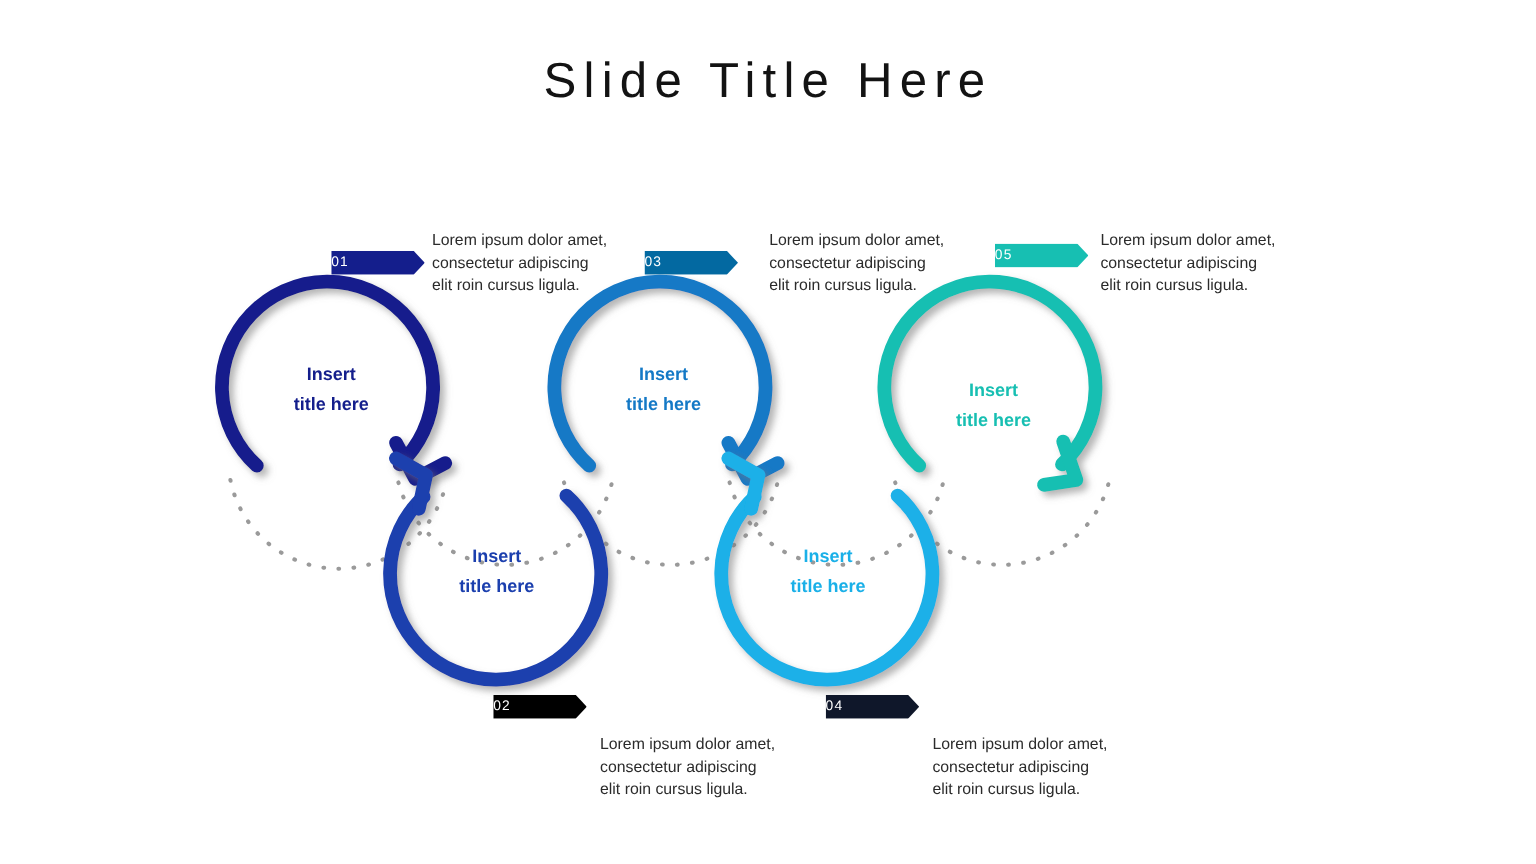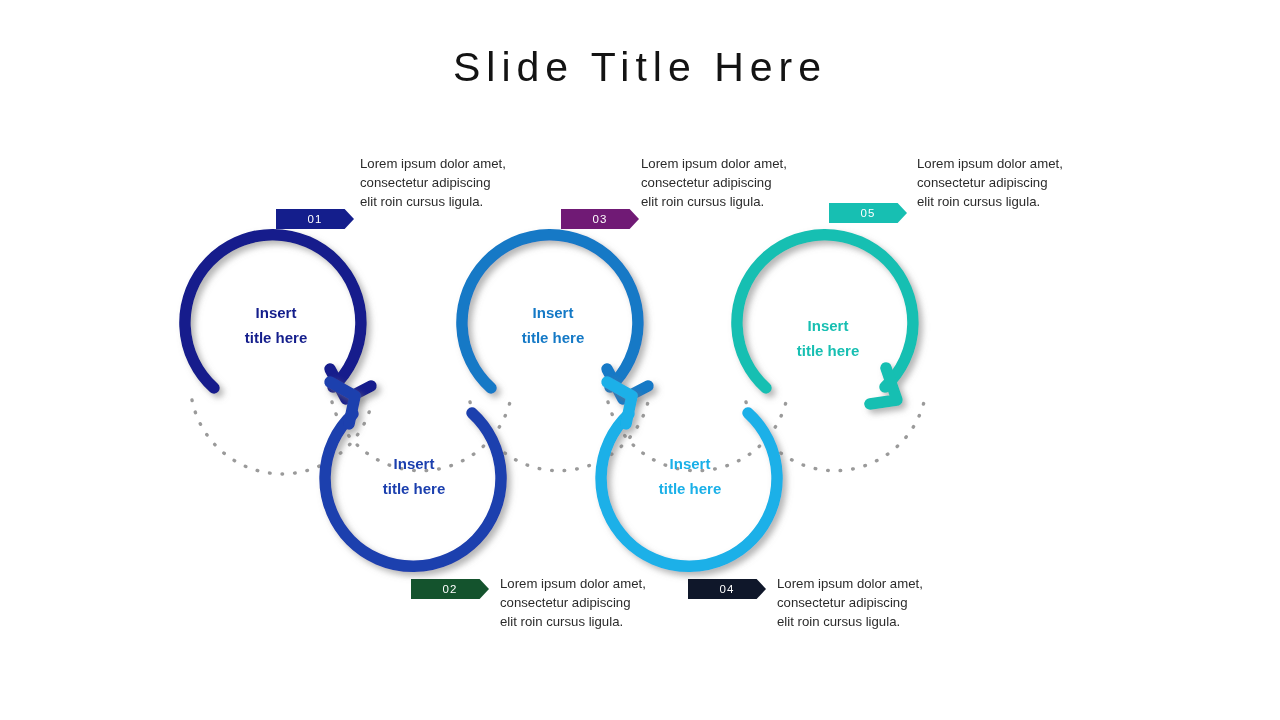--- a/index.html
+++ b/index.html
@@ -82,6 +82,7 @@
     line-height: 19.2px;
     color: #2b2b2b;
     font-family: "Liberation Sans", sans-serif;
+    margin-top: 36px;
   }
 </style>
 </head>

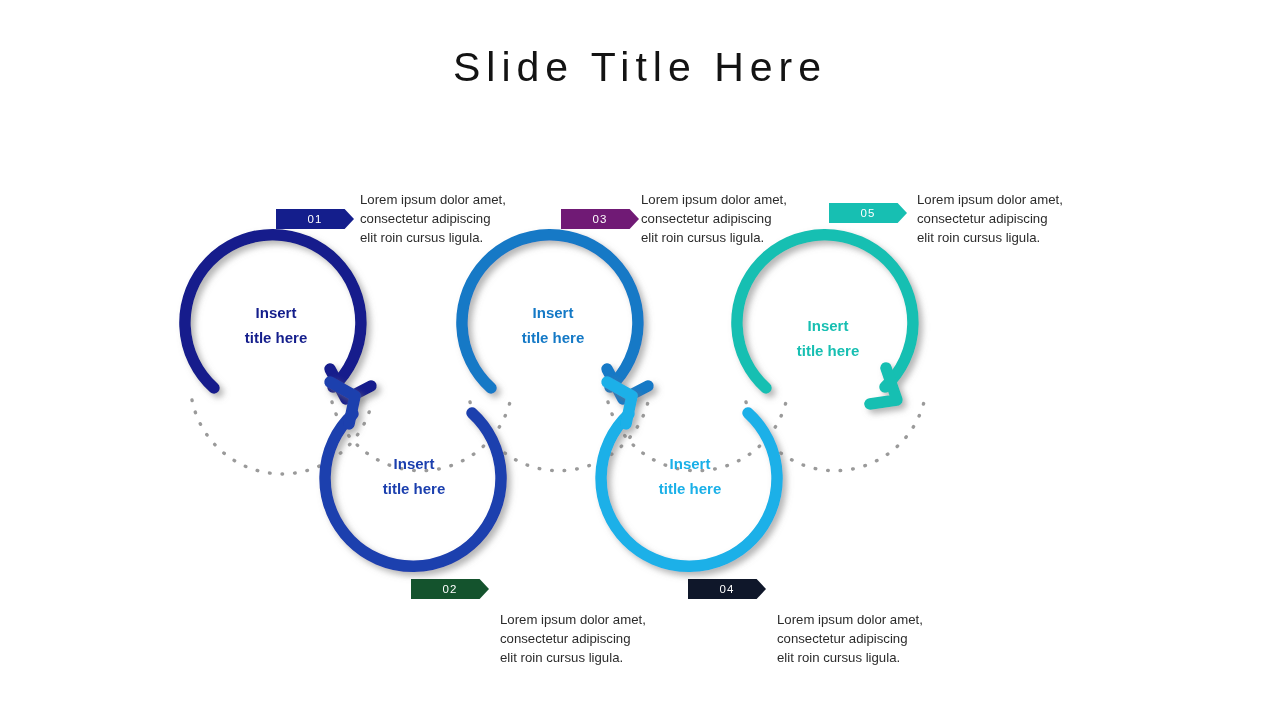--- a/index.html
+++ b/index.html
@@ -68,7 +68,7 @@
     font-size: 11.5px;
     letter-spacing: 1px;
     line-height: 20px;
-    text-align: center;
+    text-align: left;
     font-family: "Liberation Sans", sans-serif;
     -webkit-clip-path: polygon(0 0, 88% 0, 100% 50%, 88% 100%, 0 100%);
     clip-path: polygon(0 0, 88% 0, 100% 50%, 88% 100%, 0 100%);

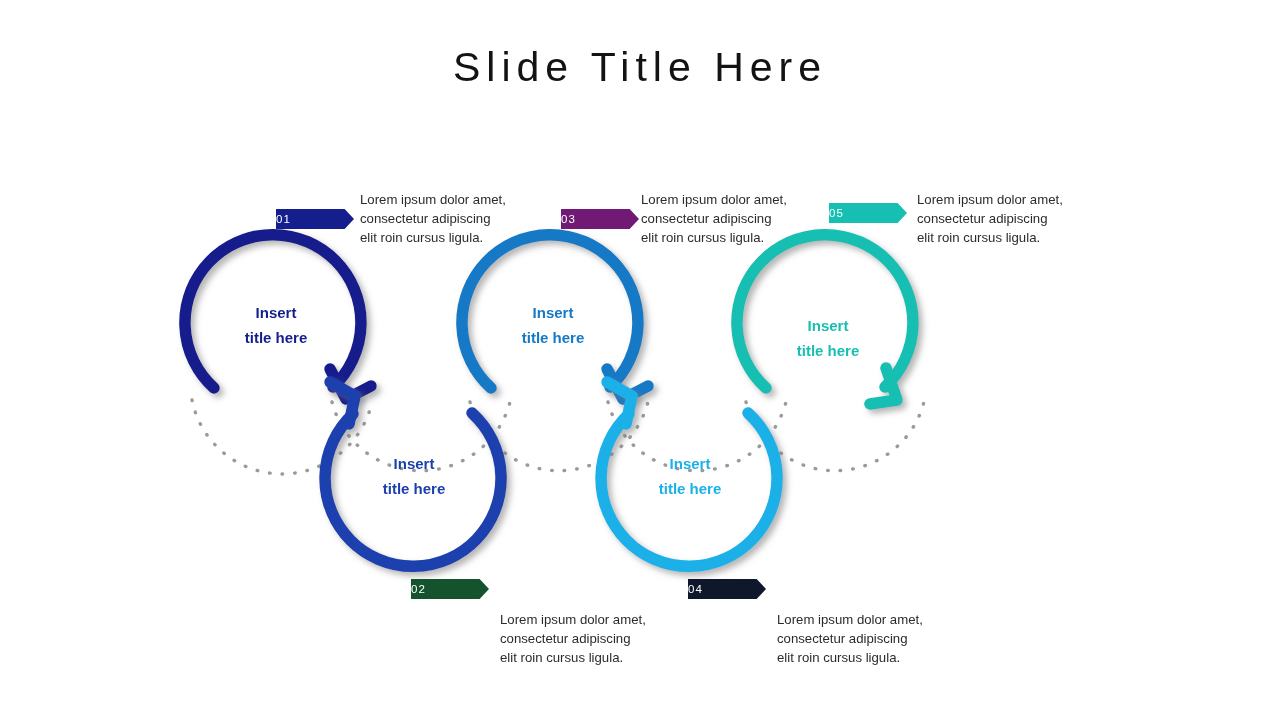--- a/index.html
+++ b/index.html
@@ -162,7 +162,7 @@
 
   <div class="badge" style="left:411px; top:579px; background:#14532d;">02</div>
 
-  <div class="badge" style="left:561px; top:209px; background:#701a75;">03</div>
+  <div class="badge" style="left:537px; top:209px; background:#0369a1;">03</div>
 
   <div class="badge" style="left:688px; top:579px; background:#0f172a;">04</div>
 

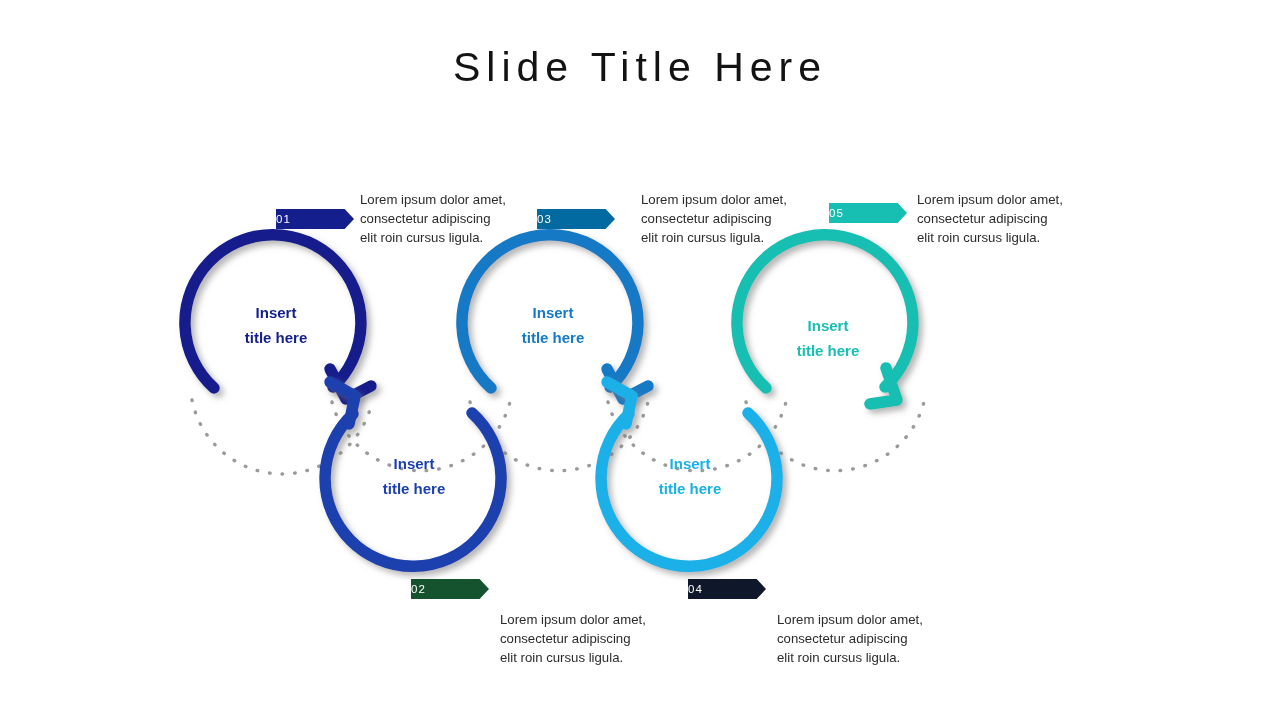--- a/index.html
+++ b/index.html
@@ -160,7 +160,7 @@
 
   <div class="badge" style="left:276px; top:209px; background:#141e8c;">01</div>
 
-  <div class="badge" style="left:411px; top:579px; background:#14532d;">02</div>
+  <div class="badge" style="left:411px; top:579px; background:#000000;">02</div>
 
   <div class="badge" style="left:537px; top:209px; background:#0369a1;">03</div>
 

